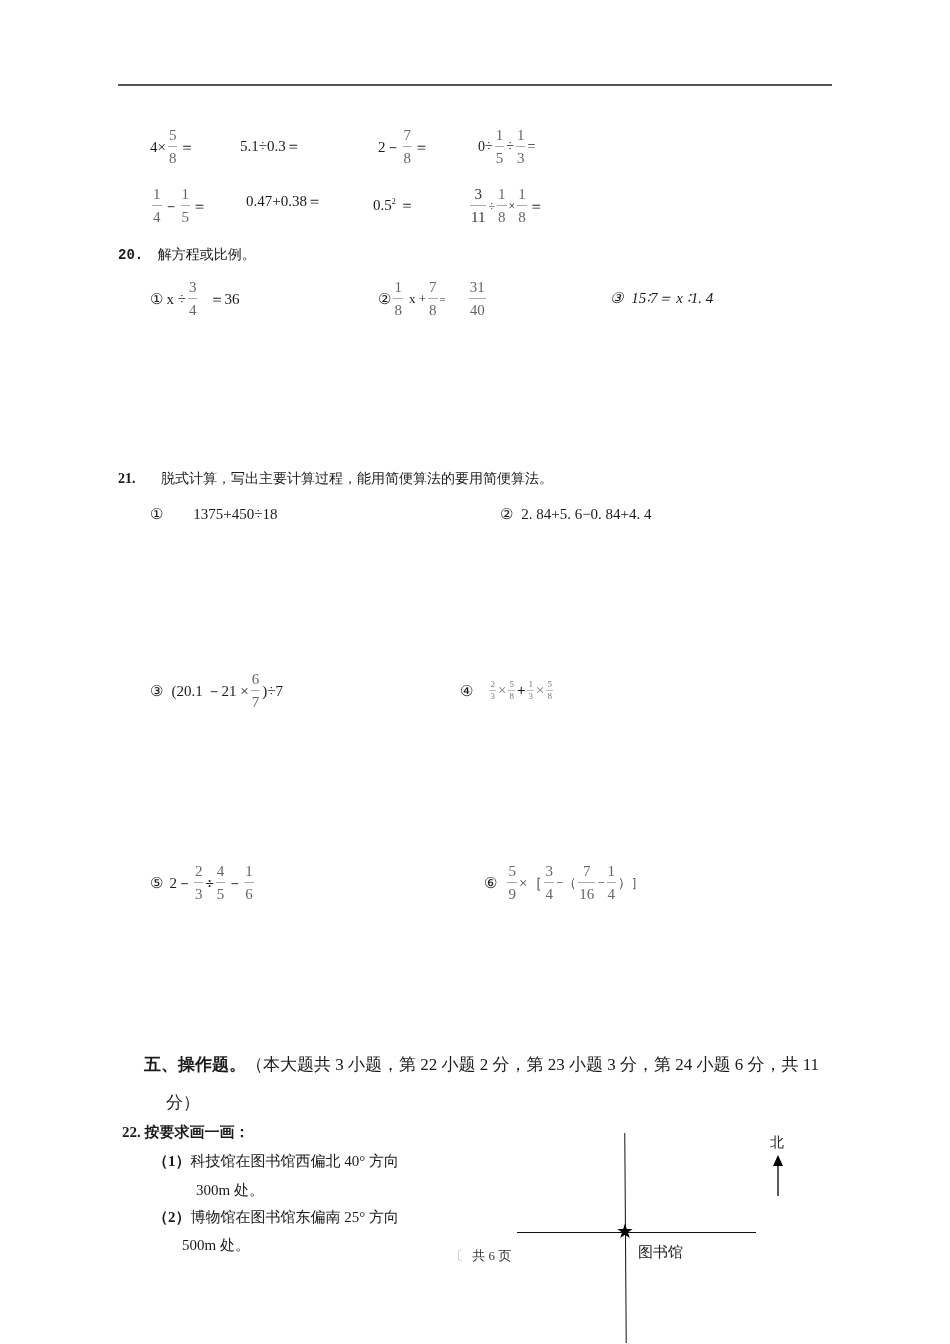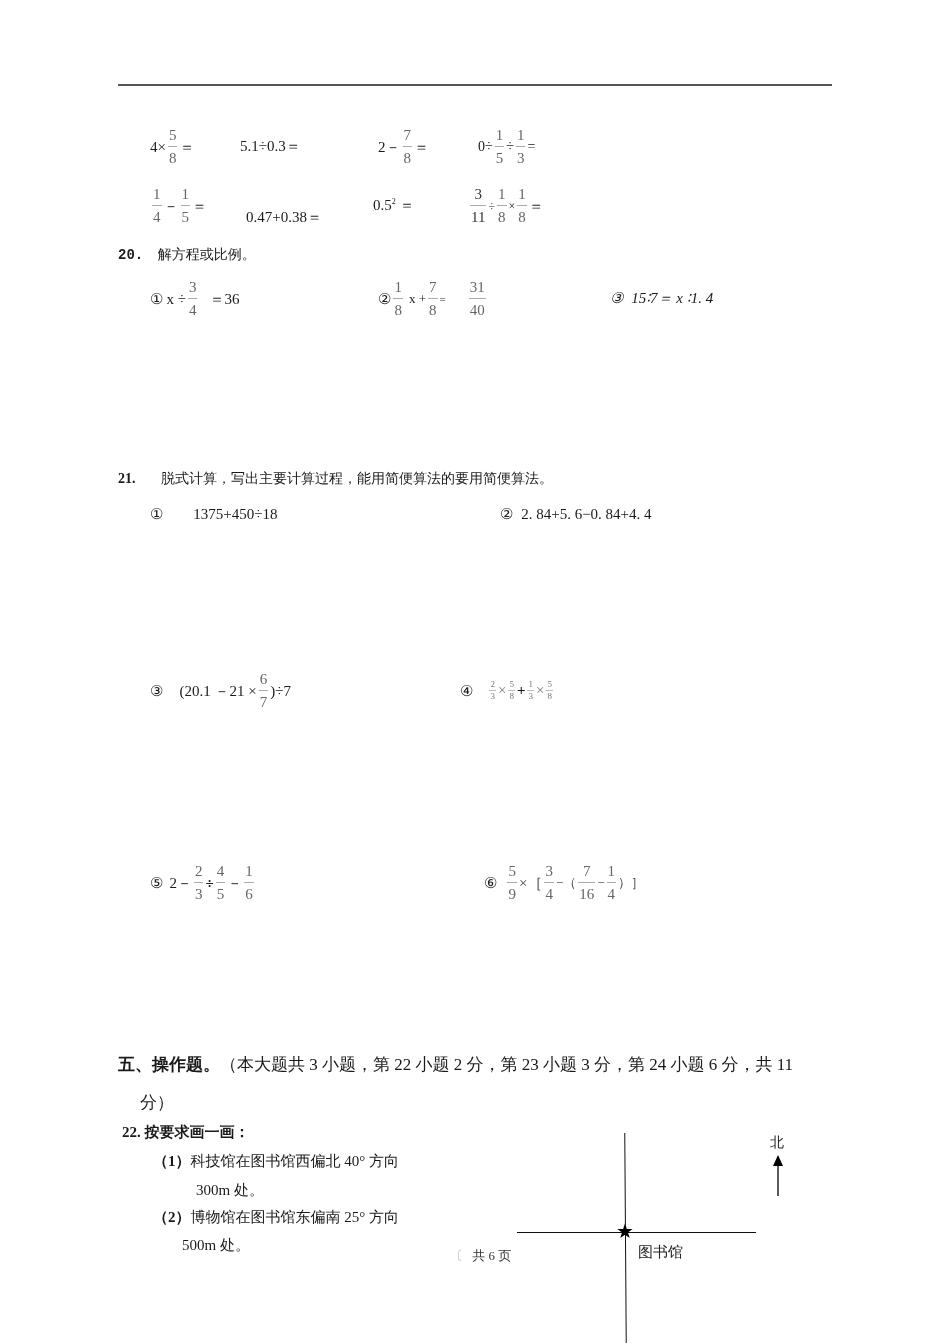--- a/index.html
+++ b/index.html
@@ -75,7 +75,7 @@
     </span>
   <span>＝</span>
 </div>
-<div class="abs t15" style="left:246px; top:208px;">0.47+0.38＝</div>
+<div class="abs t15" style="left:246px; top:192px;">0.47+0.38＝</div>
 <div class="abs t15" style="left:373px; top:196px;">
   <span>0.5</span><sup style="font-size:8px;">2</sup><span> ＝</span>
 </div>

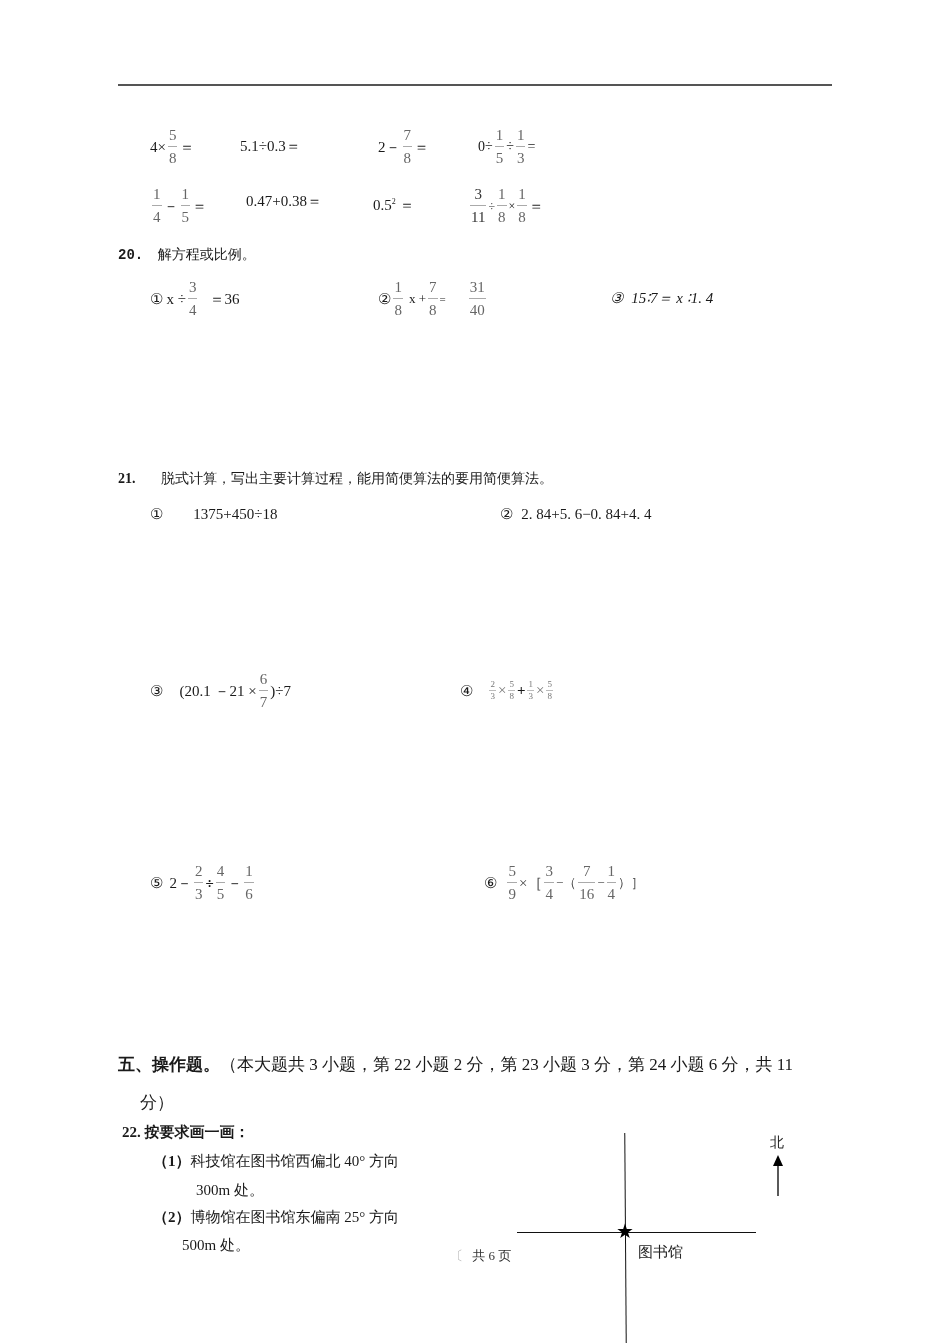--- a/index.html
+++ b/index.html
@@ -153,7 +153,7 @@
 </div>
 <div class="abs expr" style="left:150px; top:672px;">
   <span>③</span>
-  <span style="margin-left:16px;">(20.1 －21 ×</span>
+  <span style="margin-left:8px;">(20.1 －21 ×</span>
   <span class="frac gray">
       <span class="n">6</span>
       <span class="bar"></span>

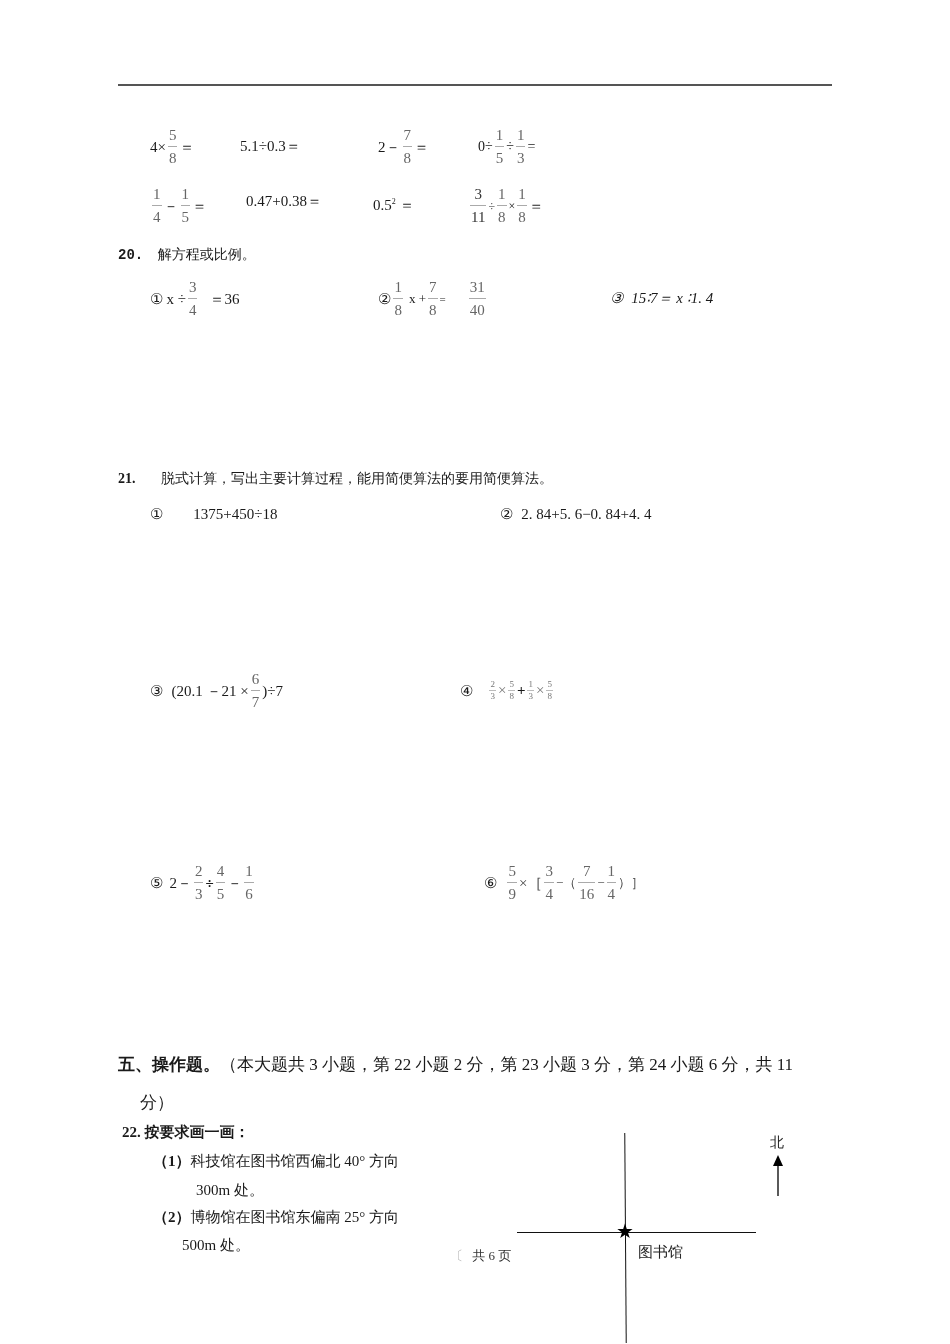--- a/index.html
+++ b/index.html
@@ -18,7 +18,7 @@
   .frac.tiny .bar { min-width: 6px; margin: 1px 0; background: #bbb; }
   .expr { display: inline-flex; align-items: center; font-size: 15px; }
   .bold { font-weight: bold; }
-  .heading { font-size: 17px; }
+  .heading { font-size: 17px; margin-left: 26px; }
   .compass-line { position: absolute; background: #111; }
 </style>
 </head>

